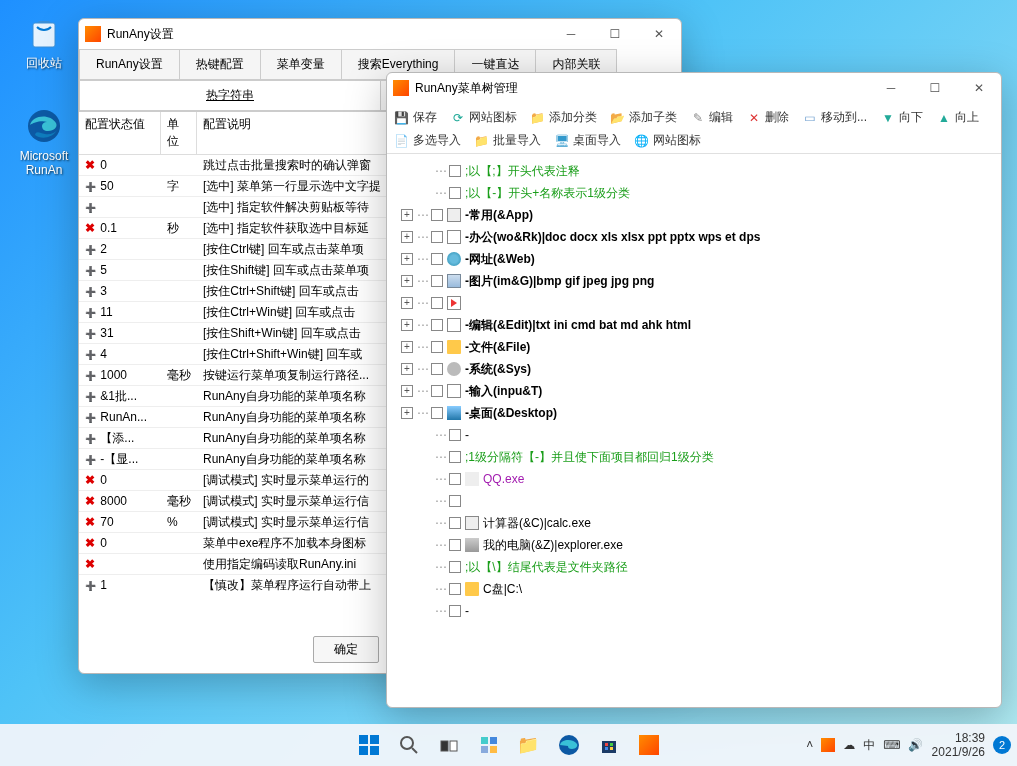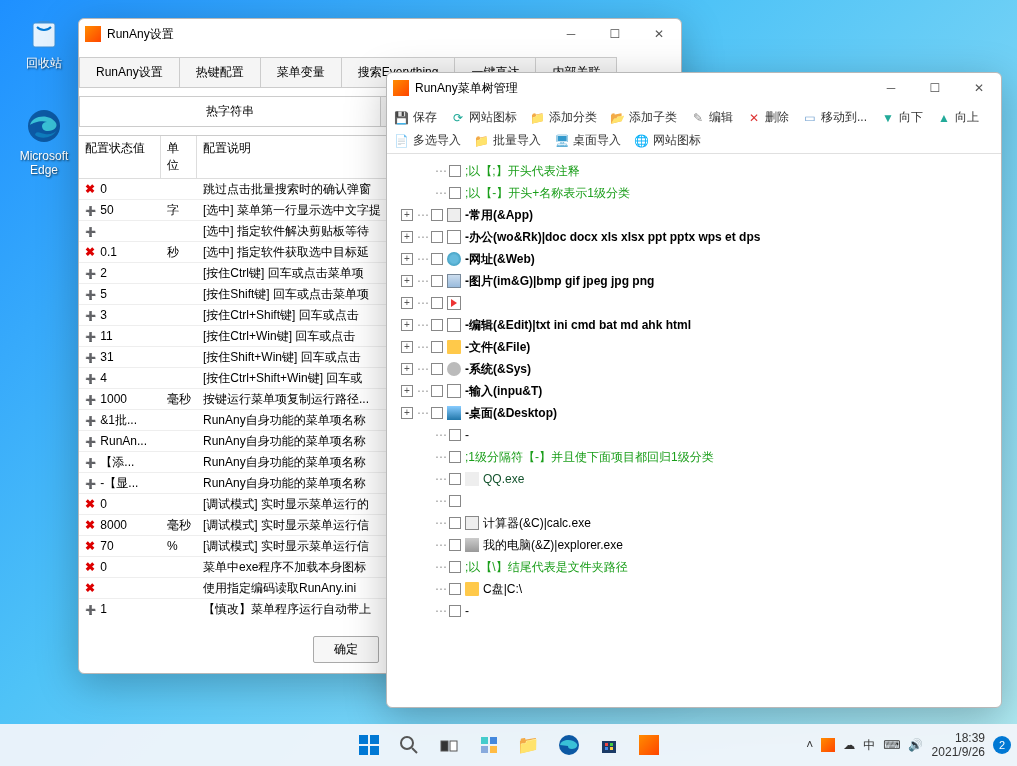--- a/index.html
+++ b/index.html
@@ -26,7 +26,7 @@
 .winbtn { width: 44px; height: 30px; display: flex; align-items: center; justify-content: center; cursor: pointer; color: #555; }
 
 
-.win1 { left: 78px; top: 18px; width: 604px; height: 656px; gap: 8px; }
+.win1 { left: 78px; top: 18px; width: 604px; height: 656px; }
 .tabs { display: flex; border-bottom: 1px solid #ccc; }
 .tab { flex: 0 0 auto; padding: 6px 16px; border: 1px solid #ccc; border-bottom: none; margin-right: -1px; background: #f5f5f5; cursor: pointer; font-size: 12px; }
 .tab.active { background: #fff; }

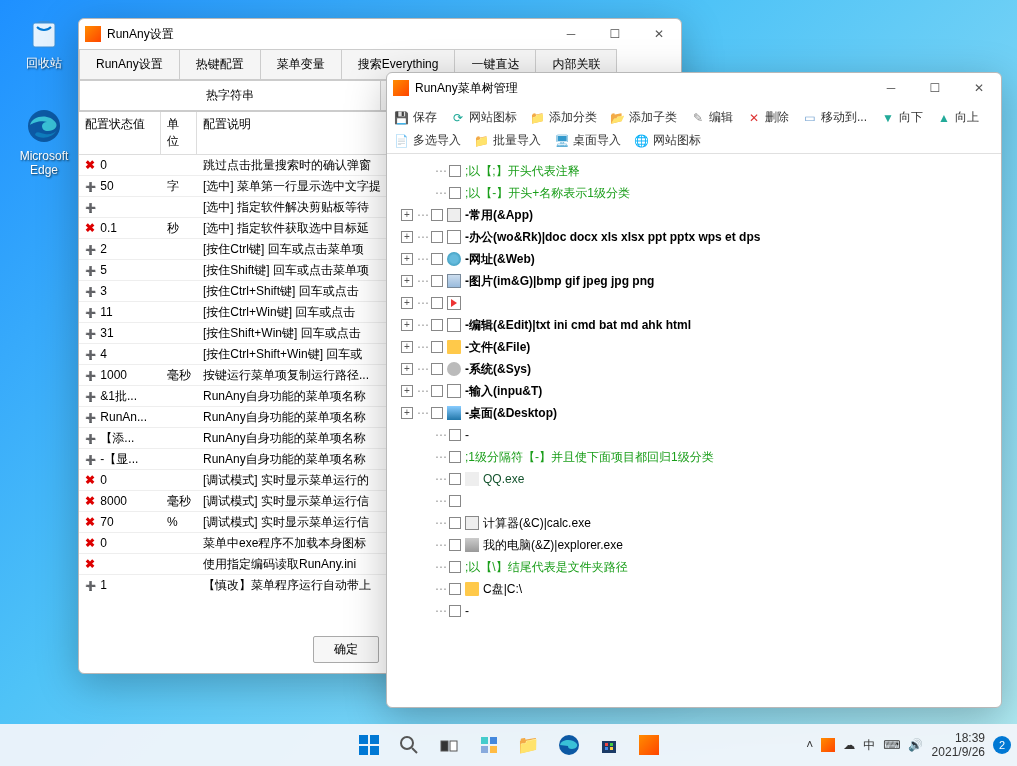--- a/index.html
+++ b/index.html
@@ -122,7 +122,7 @@
       <div class="tab">内部关联</div>
     </div>
   <div class="tabs tabrow2" id="tabs2">
-      <div class="tab active" style="flex: 1 1 0%;">热字符串</div>
+      <div class="tab active" style="flex: 1 1 0%; text-decoration: underline;">热字符串</div>
       <div class="tab" style="flex: 1 1 0%;">图标</div>
     </div>
   <div class="grid">

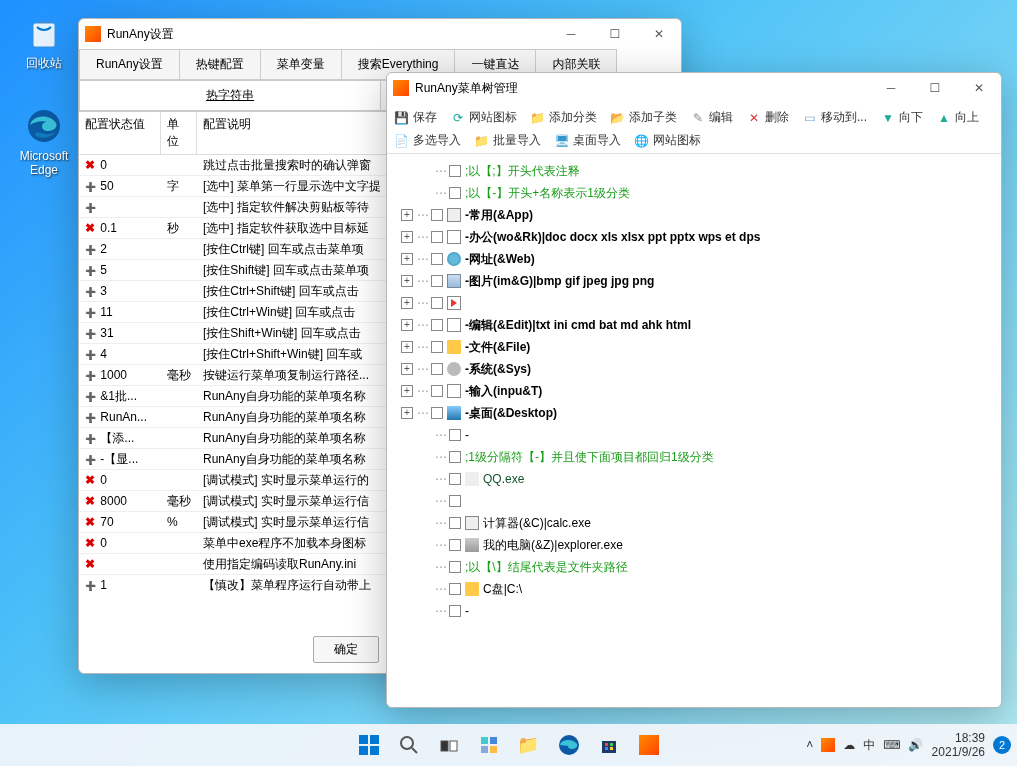--- a/index.html
+++ b/index.html
@@ -100,7 +100,7 @@
         <path d="M10 28c6 5 18 3 22-5-2 3-7 5-12 4-5-1-9-4-10 1z" fill="#0f7dbe"></path>
       </svg>
   </div>
-  <div class="label">Microsoft Edge</div>
+  <div class="label">Microsoft RunAn</div>
 </div>
 
 <div class="win win1">

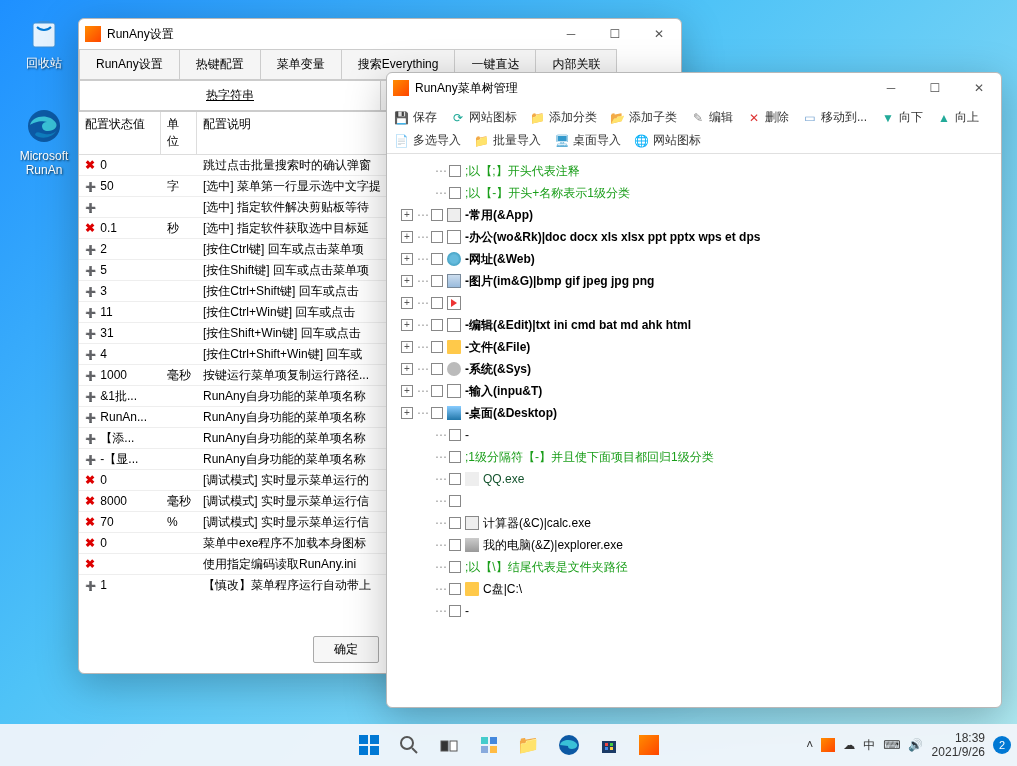--- a/index.html
+++ b/index.html
@@ -71,7 +71,7 @@
 .tico.calc { background: #eee; border: 1px solid #888; }
 .tico.pc { background: linear-gradient(#ccc,#999); }
 .tlabel.green { color: #1a9e1a; }
-.tlabel.blue { color: #14532d; }
+.tlabel.blue { color: #a21caf; }
 .tlabel.bold { font-weight: bold; color: #000; }
 .tlabel.norm { color: #000; }
 

